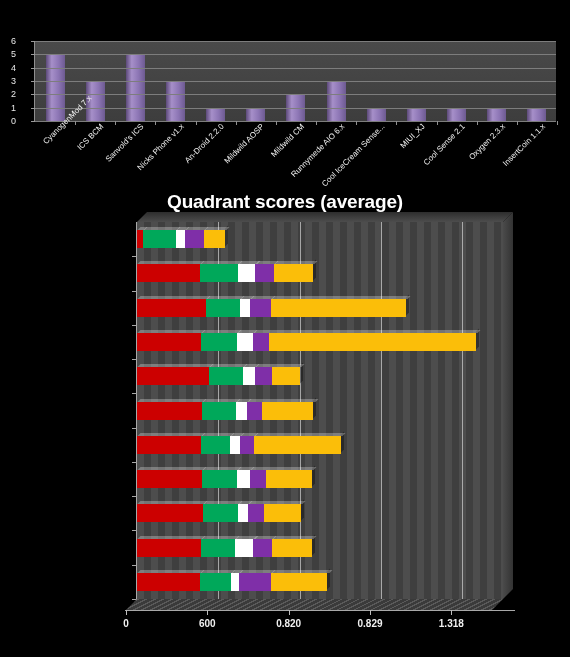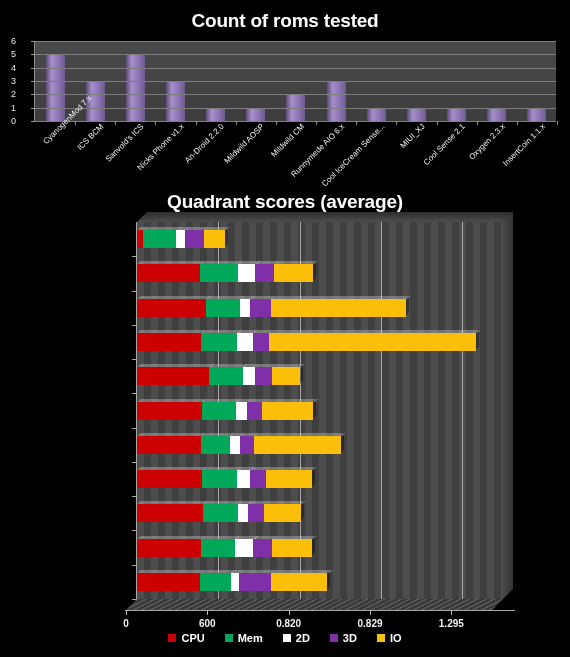--- a/index.html
+++ b/index.html
@@ -110,7 +110,6 @@
 <div id="root">
 
   <div class="top-chart">
-    <div class="top-title">Count of roms tested</div>
     <div class="top-plot" id="top-plot">
       <div class="top-bars" id="top-bars">
           <div class="top-barwrap" style="left: 0px; width: 40.1538px;">

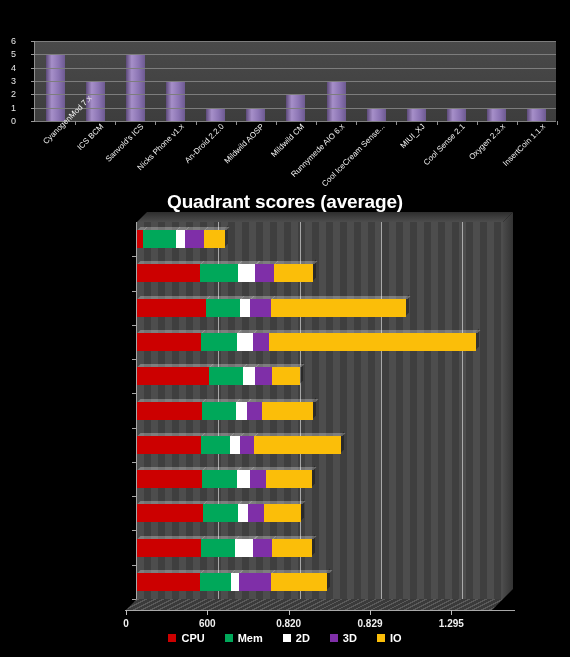--- a/index.html
+++ b/index.html
@@ -315,7 +315,7 @@
         <div class="bot-xtickmark" style="left: 370px;"></div>
         <div class="bot-xtick-label" style="left: 370px;">0.829</div>
         <div class="bot-xtickmark" style="left: 451.333px;"></div>
-        <div class="bot-xtick-label" style="left: 451.333px;">1.295</div>
+        <div class="bot-xtick-label" style="left: 451.333px;">1.318</div>
       </div>
     <div class="legend" id="bot-legend">
         <div class="legend-item">

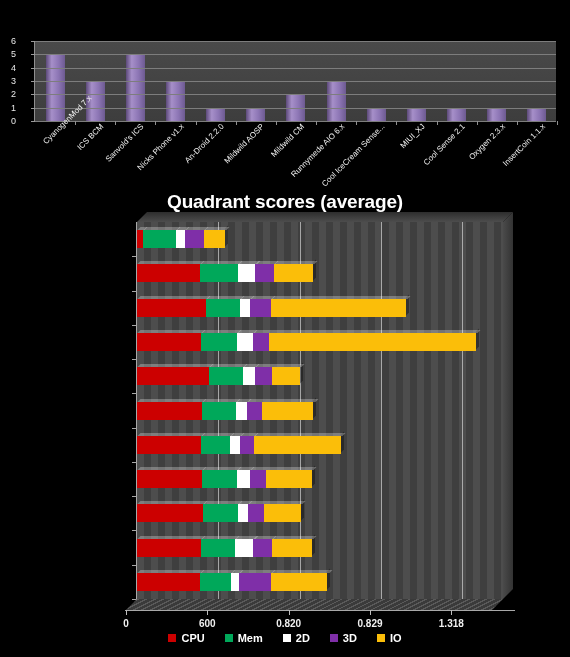--- a/index.html
+++ b/index.html
@@ -317,28 +317,6 @@
         <div class="bot-xtickmark" style="left: 451.333px;"></div>
         <div class="bot-xtick-label" style="left: 451.333px;">1.318</div>
       </div>
-    <div class="legend" id="bot-legend">
-        <div class="legend-item">
-          <span class="legend-swatch" style="background: rgb(204, 0, 0);"></span>
-          <span class="legend-label">CPU</span>
-        </div>
-        <div class="legend-item">
-          <span class="legend-swatch" style="background: rgb(0, 168, 90);"></span>
-          <span class="legend-label">Mem</span>
-        </div>
-        <div class="legend-item">
-          <span class="legend-swatch" style="background: rgb(255, 255, 255);"></span>
-          <span class="legend-label">2D</span>
-        </div>
-        <div class="legend-item">
-          <span class="legend-swatch" style="background: rgb(127, 47, 168);"></span>
-          <span class="legend-label">3D</span>
-        </div>
-        <div class="legend-item">
-          <span class="legend-swatch" style="background: rgb(251, 190, 9);"></span>
-          <span class="legend-label">IO</span>
-        </div>
-      </div>
   </div>
 
 </div>

